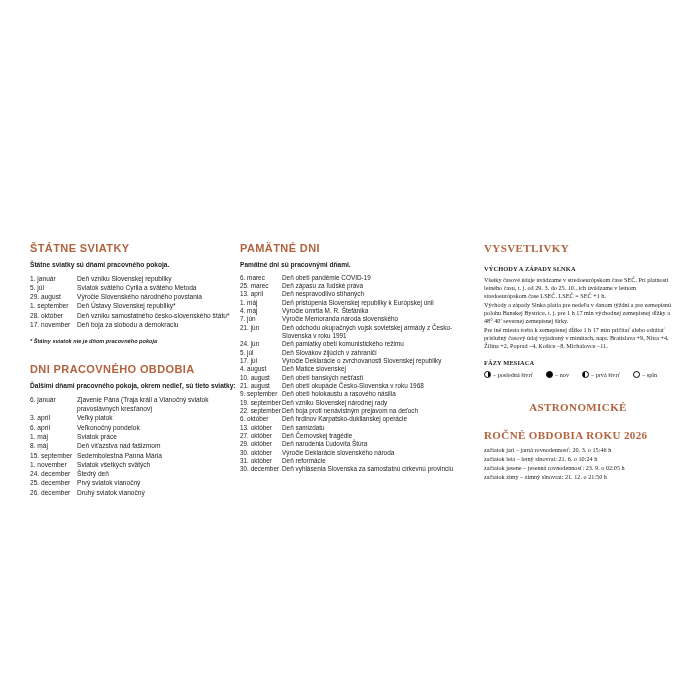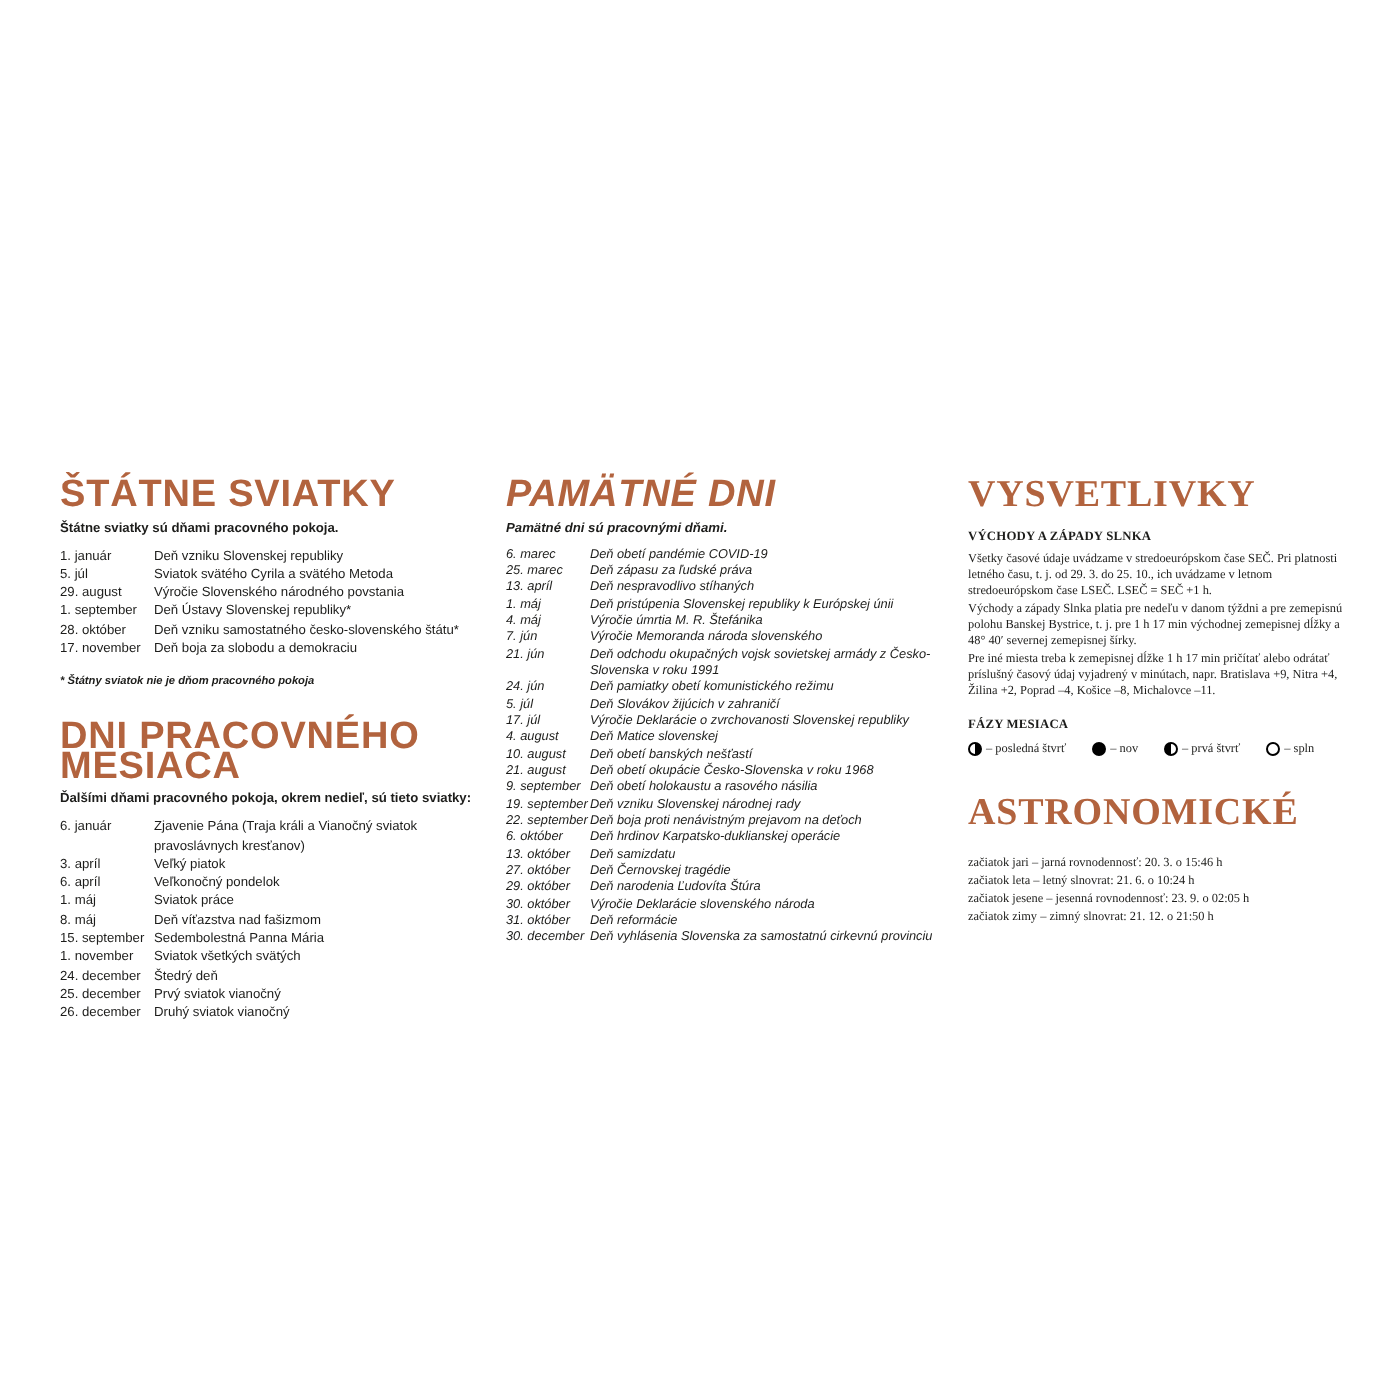--- a/index.html
+++ b/index.html
@@ -19,7 +19,7 @@
   #col-right{left:484px;width:188px;font-family:Liberation Serif, serif;}
 
   .h1{
-    color:var(--accent);font-size:19px;font-weight:bold;letter-spacing:.4px;
+    color:var(--accent);font-size:11px;font-weight:bold;letter-spacing:.4px;
     line-height:14.5px;margin:0 0 5px 0;
   }
   .h1.two{margin-bottom:5px;}

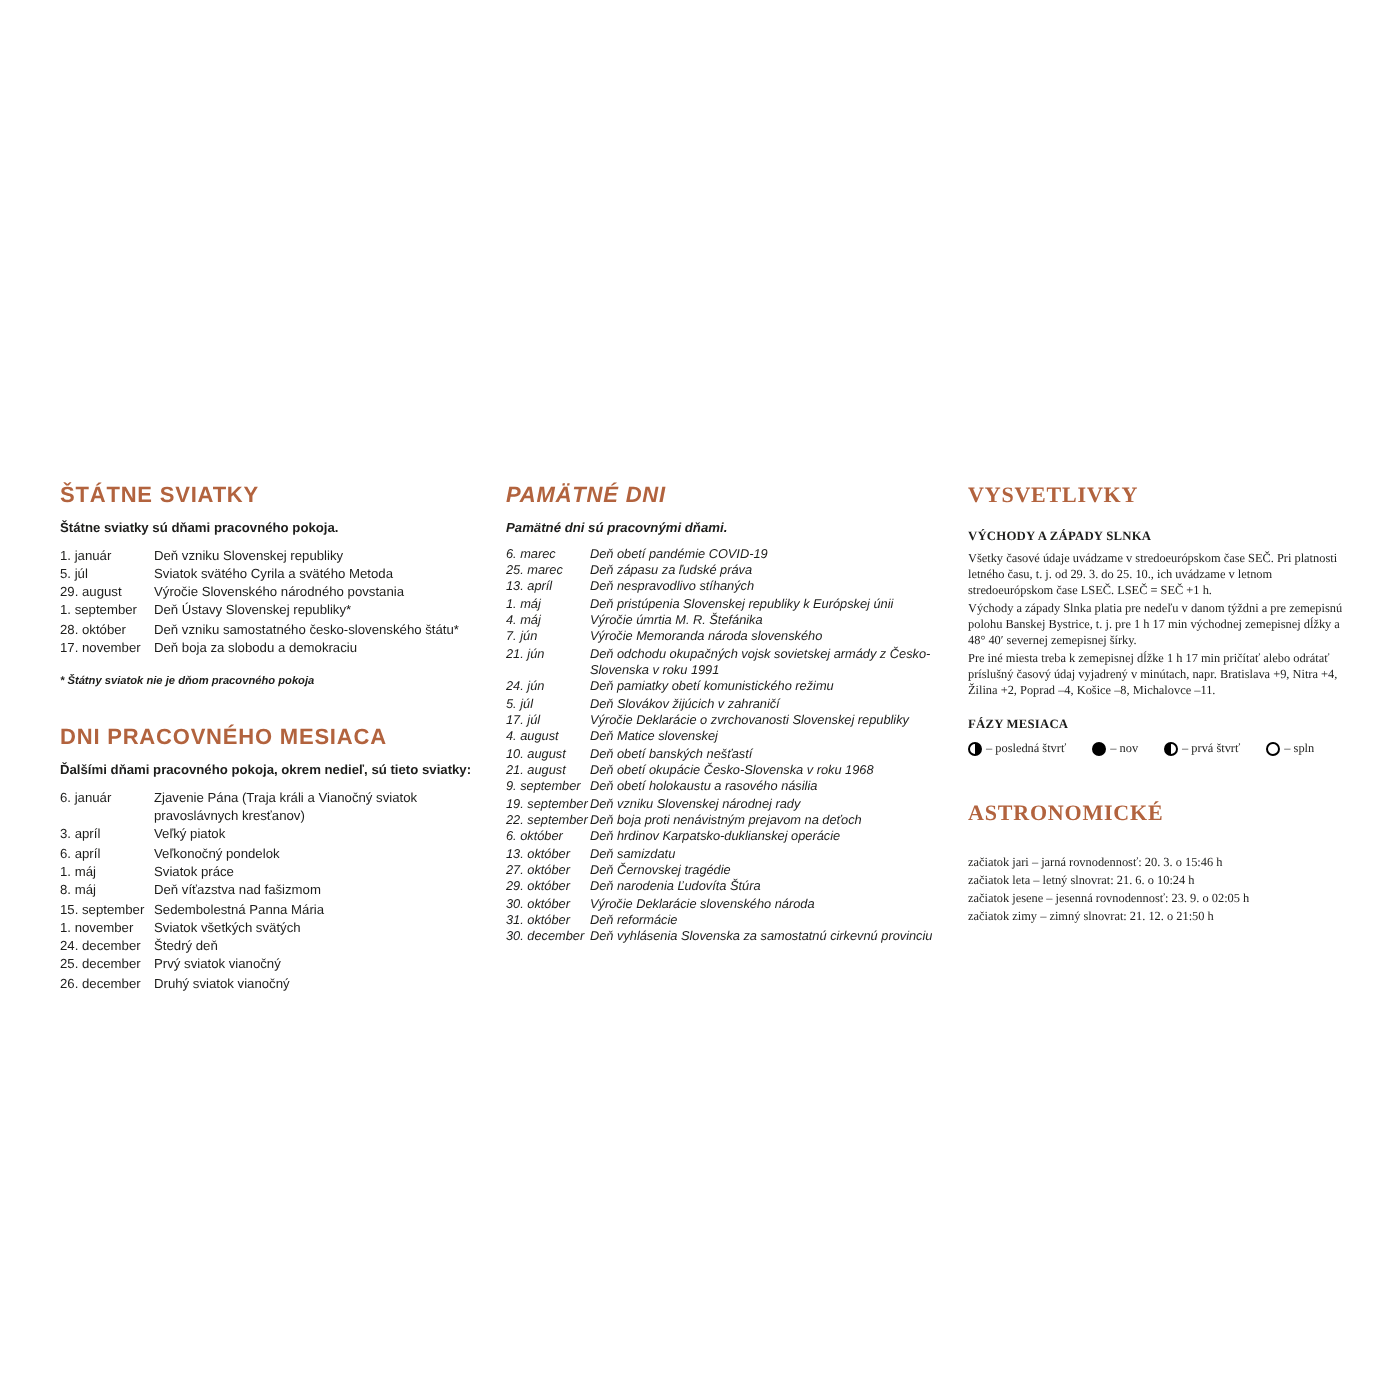--- a/index.html
+++ b/index.html
@@ -15,7 +15,7 @@
   }
   .col{position:absolute;top:241px;}
   #col-left{left:30px;width:214px;}
-  #col-mid{left:253px;width:218px;font-style:italic;}
+  #col-mid{left:240px;width:218px;}
   #col-right{left:484px;width:188px;font-family:Liberation Serif, serif;}
 
   .h1{

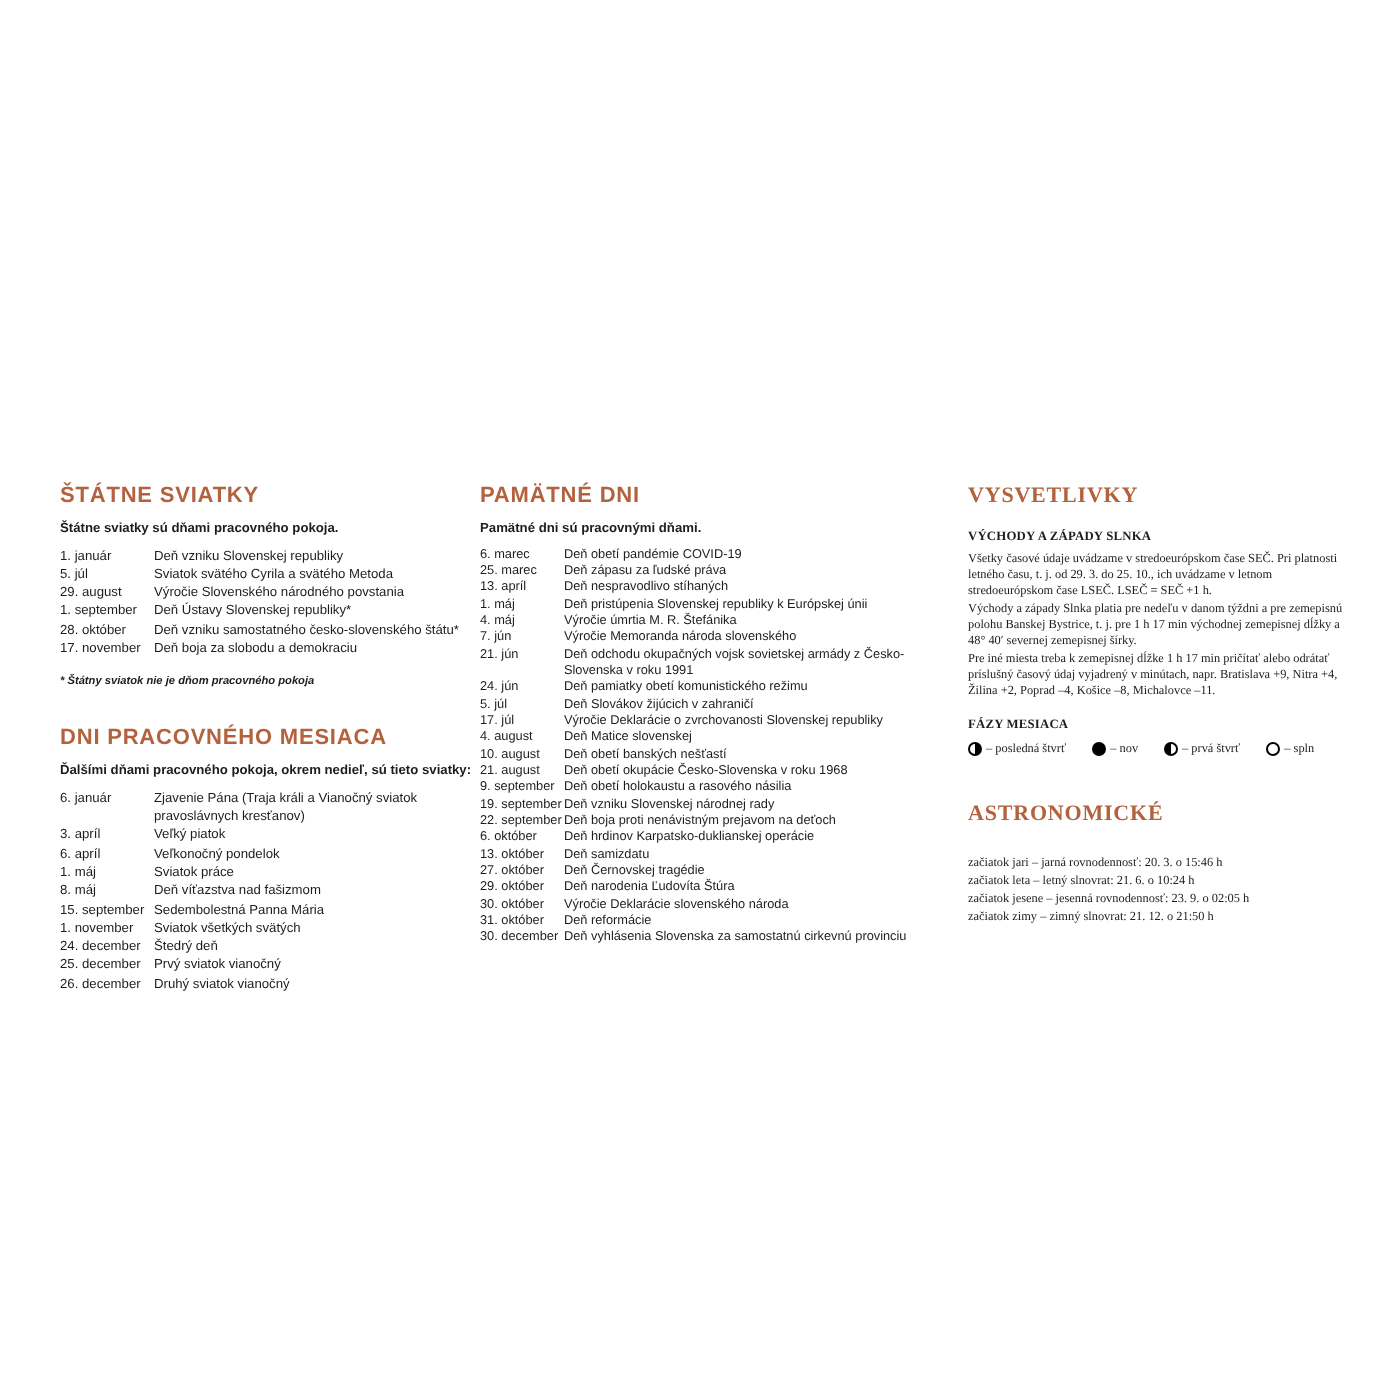--- a/index.html
+++ b/index.html
@@ -94,7 +94,7 @@
     </div>
   <div class="footnote">* Štátny sviatok nie je dňom pracovného pokoja</div>
 
-  <div class="h1 section-gap">DNI PRACOVNÉHO MESIACA</div>
+  <div class="h1 section-gap">DNI PRACOVNÉHO OBDOBIA</div>
   <div class="subtitle">Ďalšími dňami pracovného pokoja, okrem nedieľ, sú tieto sviatky:</div>
   <div class="rows">
 

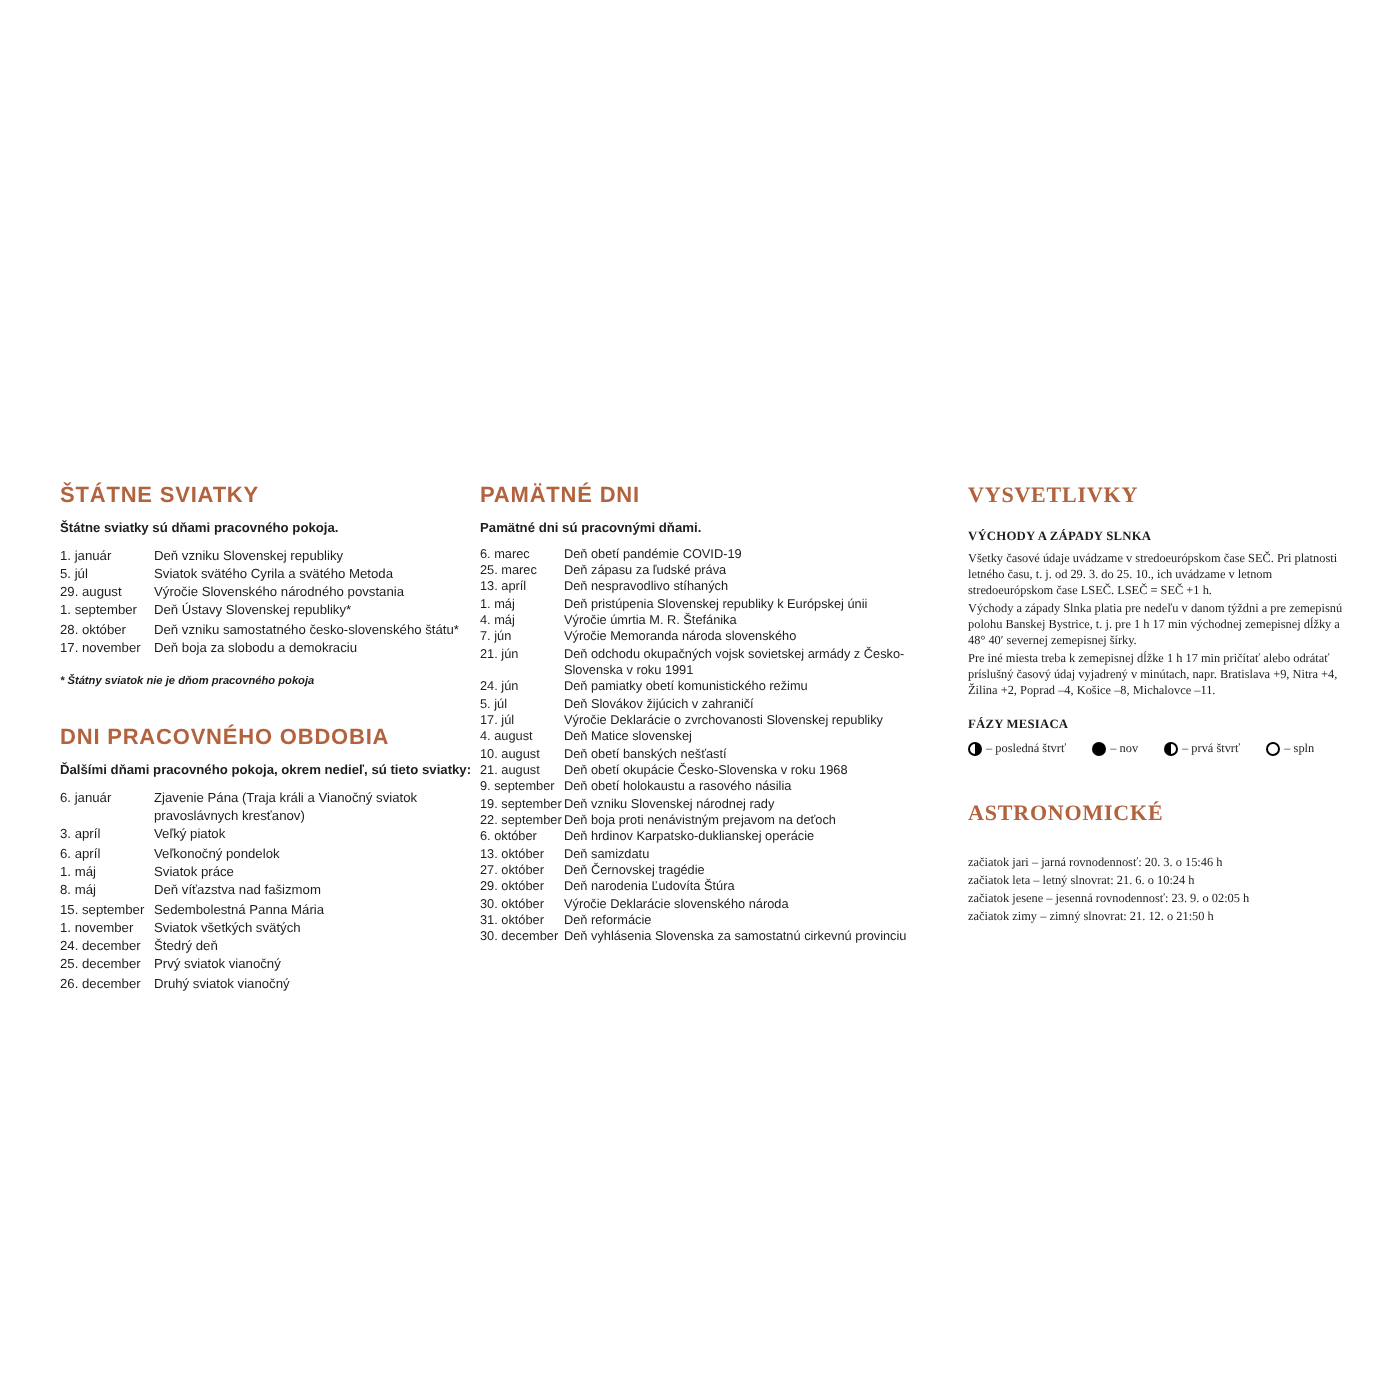--- a/index.html
+++ b/index.html
@@ -301,7 +301,7 @@
   </div>
 
   <div id="seasons">
-    <div class="h1" style="margin-bottom:13px;">ASTRONOMICKÉ</div>
+    <div class="h1" style="margin-bottom:13px;text-align:center;">ASTRONOMICKÉ</div>
     <div class="items">
 
         <div class="season-line">začiatok jari – jarná rovnodennosť: 20. 3. o 15:46 h</div>

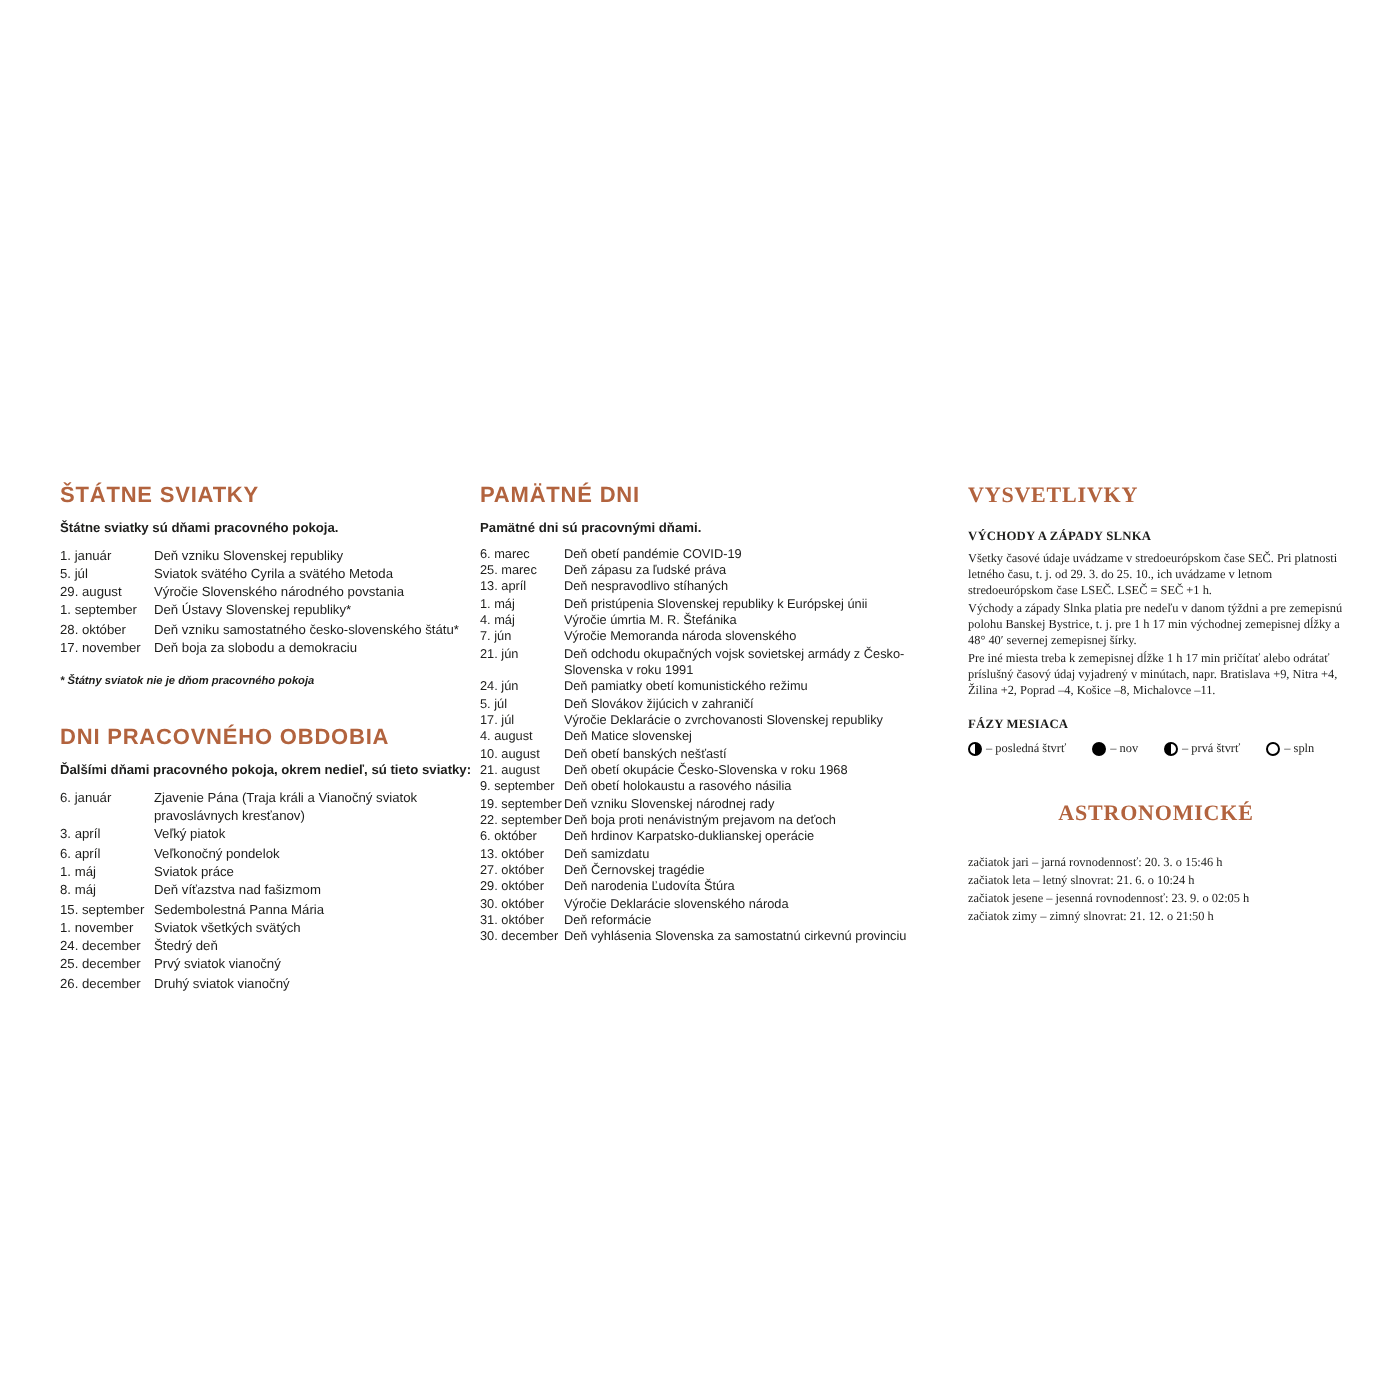--- a/index.html
+++ b/index.html
@@ -302,6 +302,7 @@
 
   <div id="seasons">
     <div class="h1" style="margin-bottom:13px;text-align:center;">ASTRONOMICKÉ</div>
+    <div class="h1" style="margin-bottom:0;">ROČNÉ OBDOBIA ROKU 2026</div>
     <div class="items">
 
         <div class="season-line">začiatok jari – jarná rovnodennosť: 20. 3. o 15:46 h</div>

